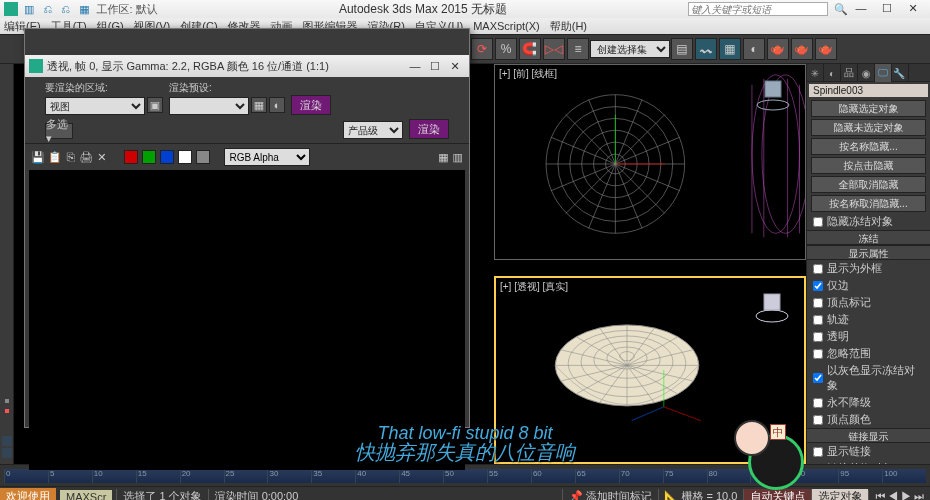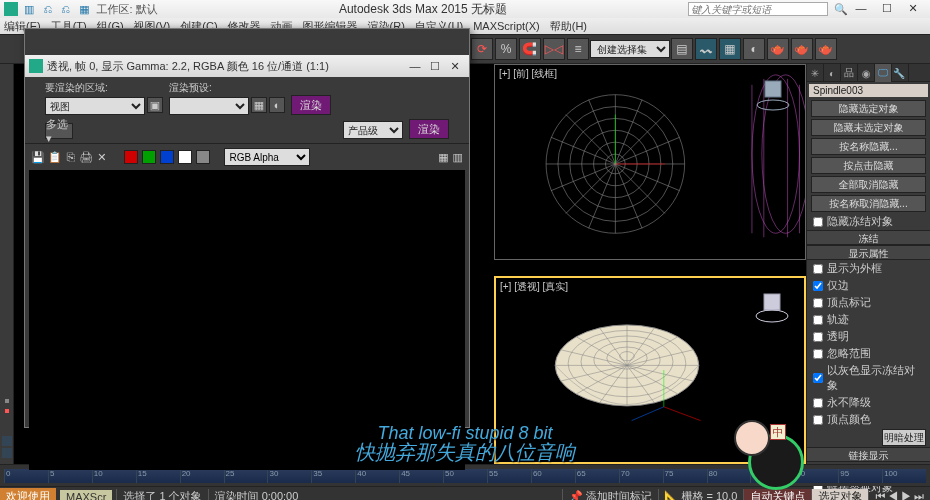--- a/index.html
+++ b/index.html
@@ -269,7 +269,6 @@
           <span>顶点颜色</span>
         </label>
       </div>
-    <div style="text-align:right;padding-right:4px"><div class="rp-btn wh">明暗处理</div></div>
     <div class="rp-head">链接显示</div>
     <div id="link-list">
         <label class="rp-chk">

